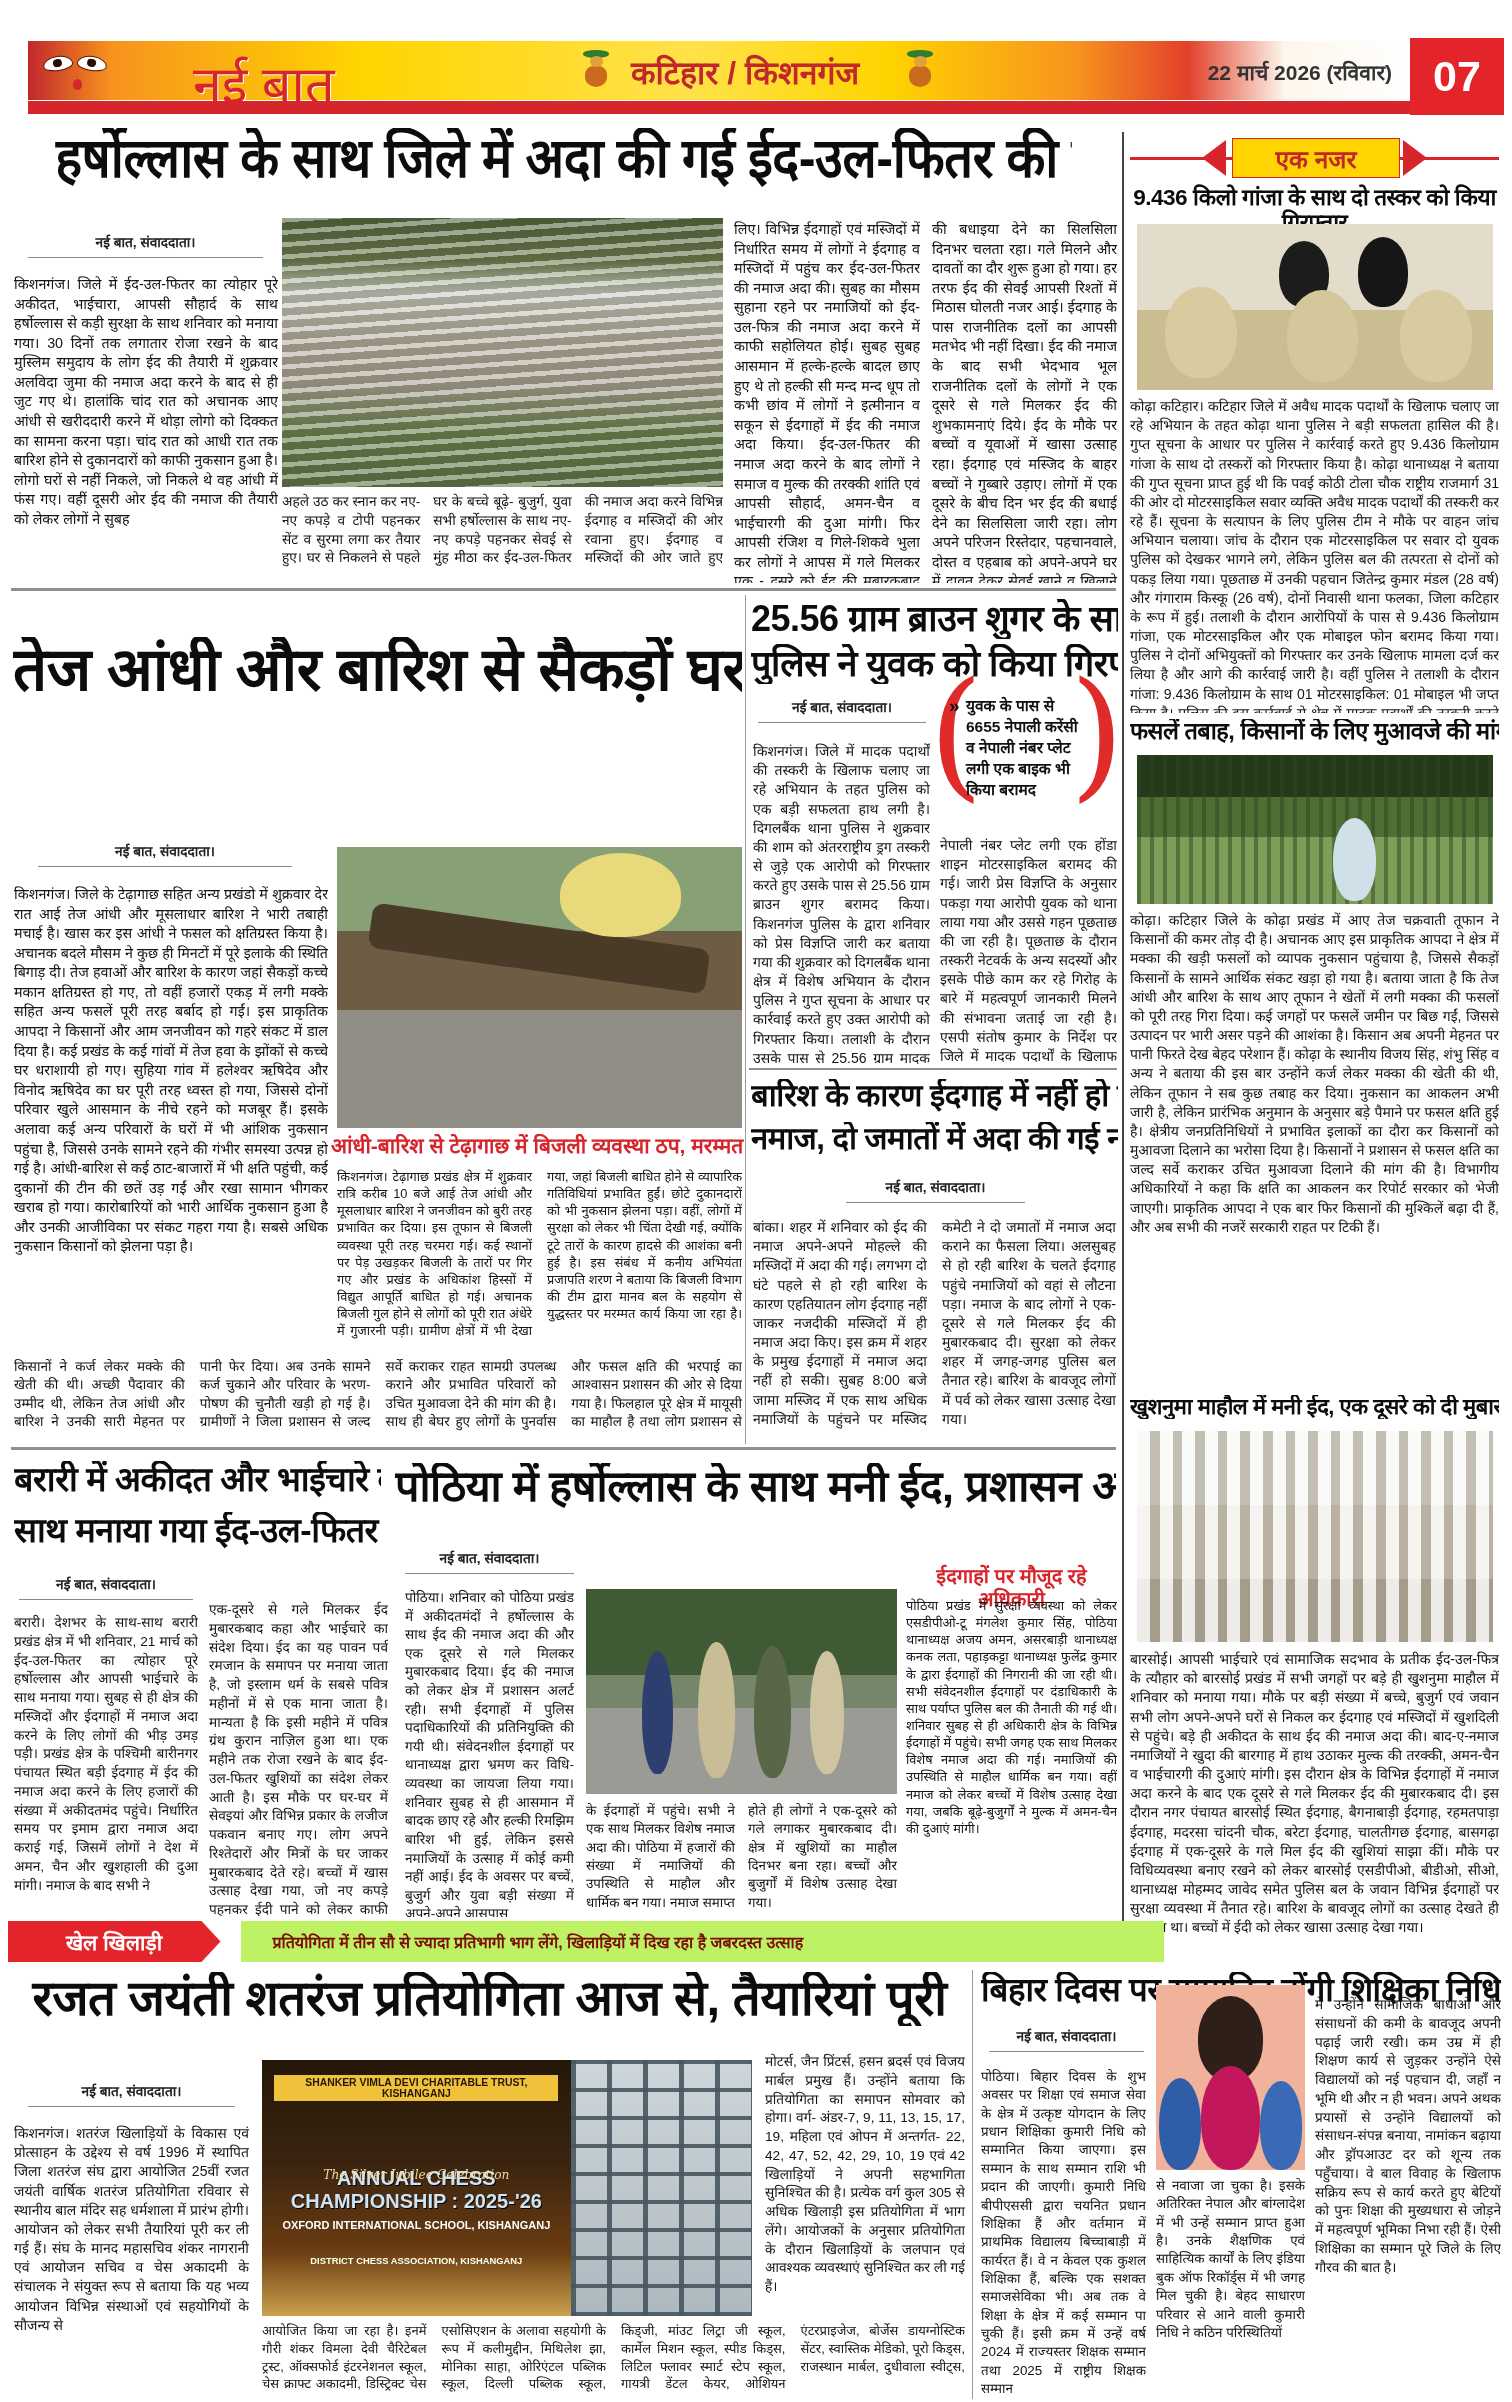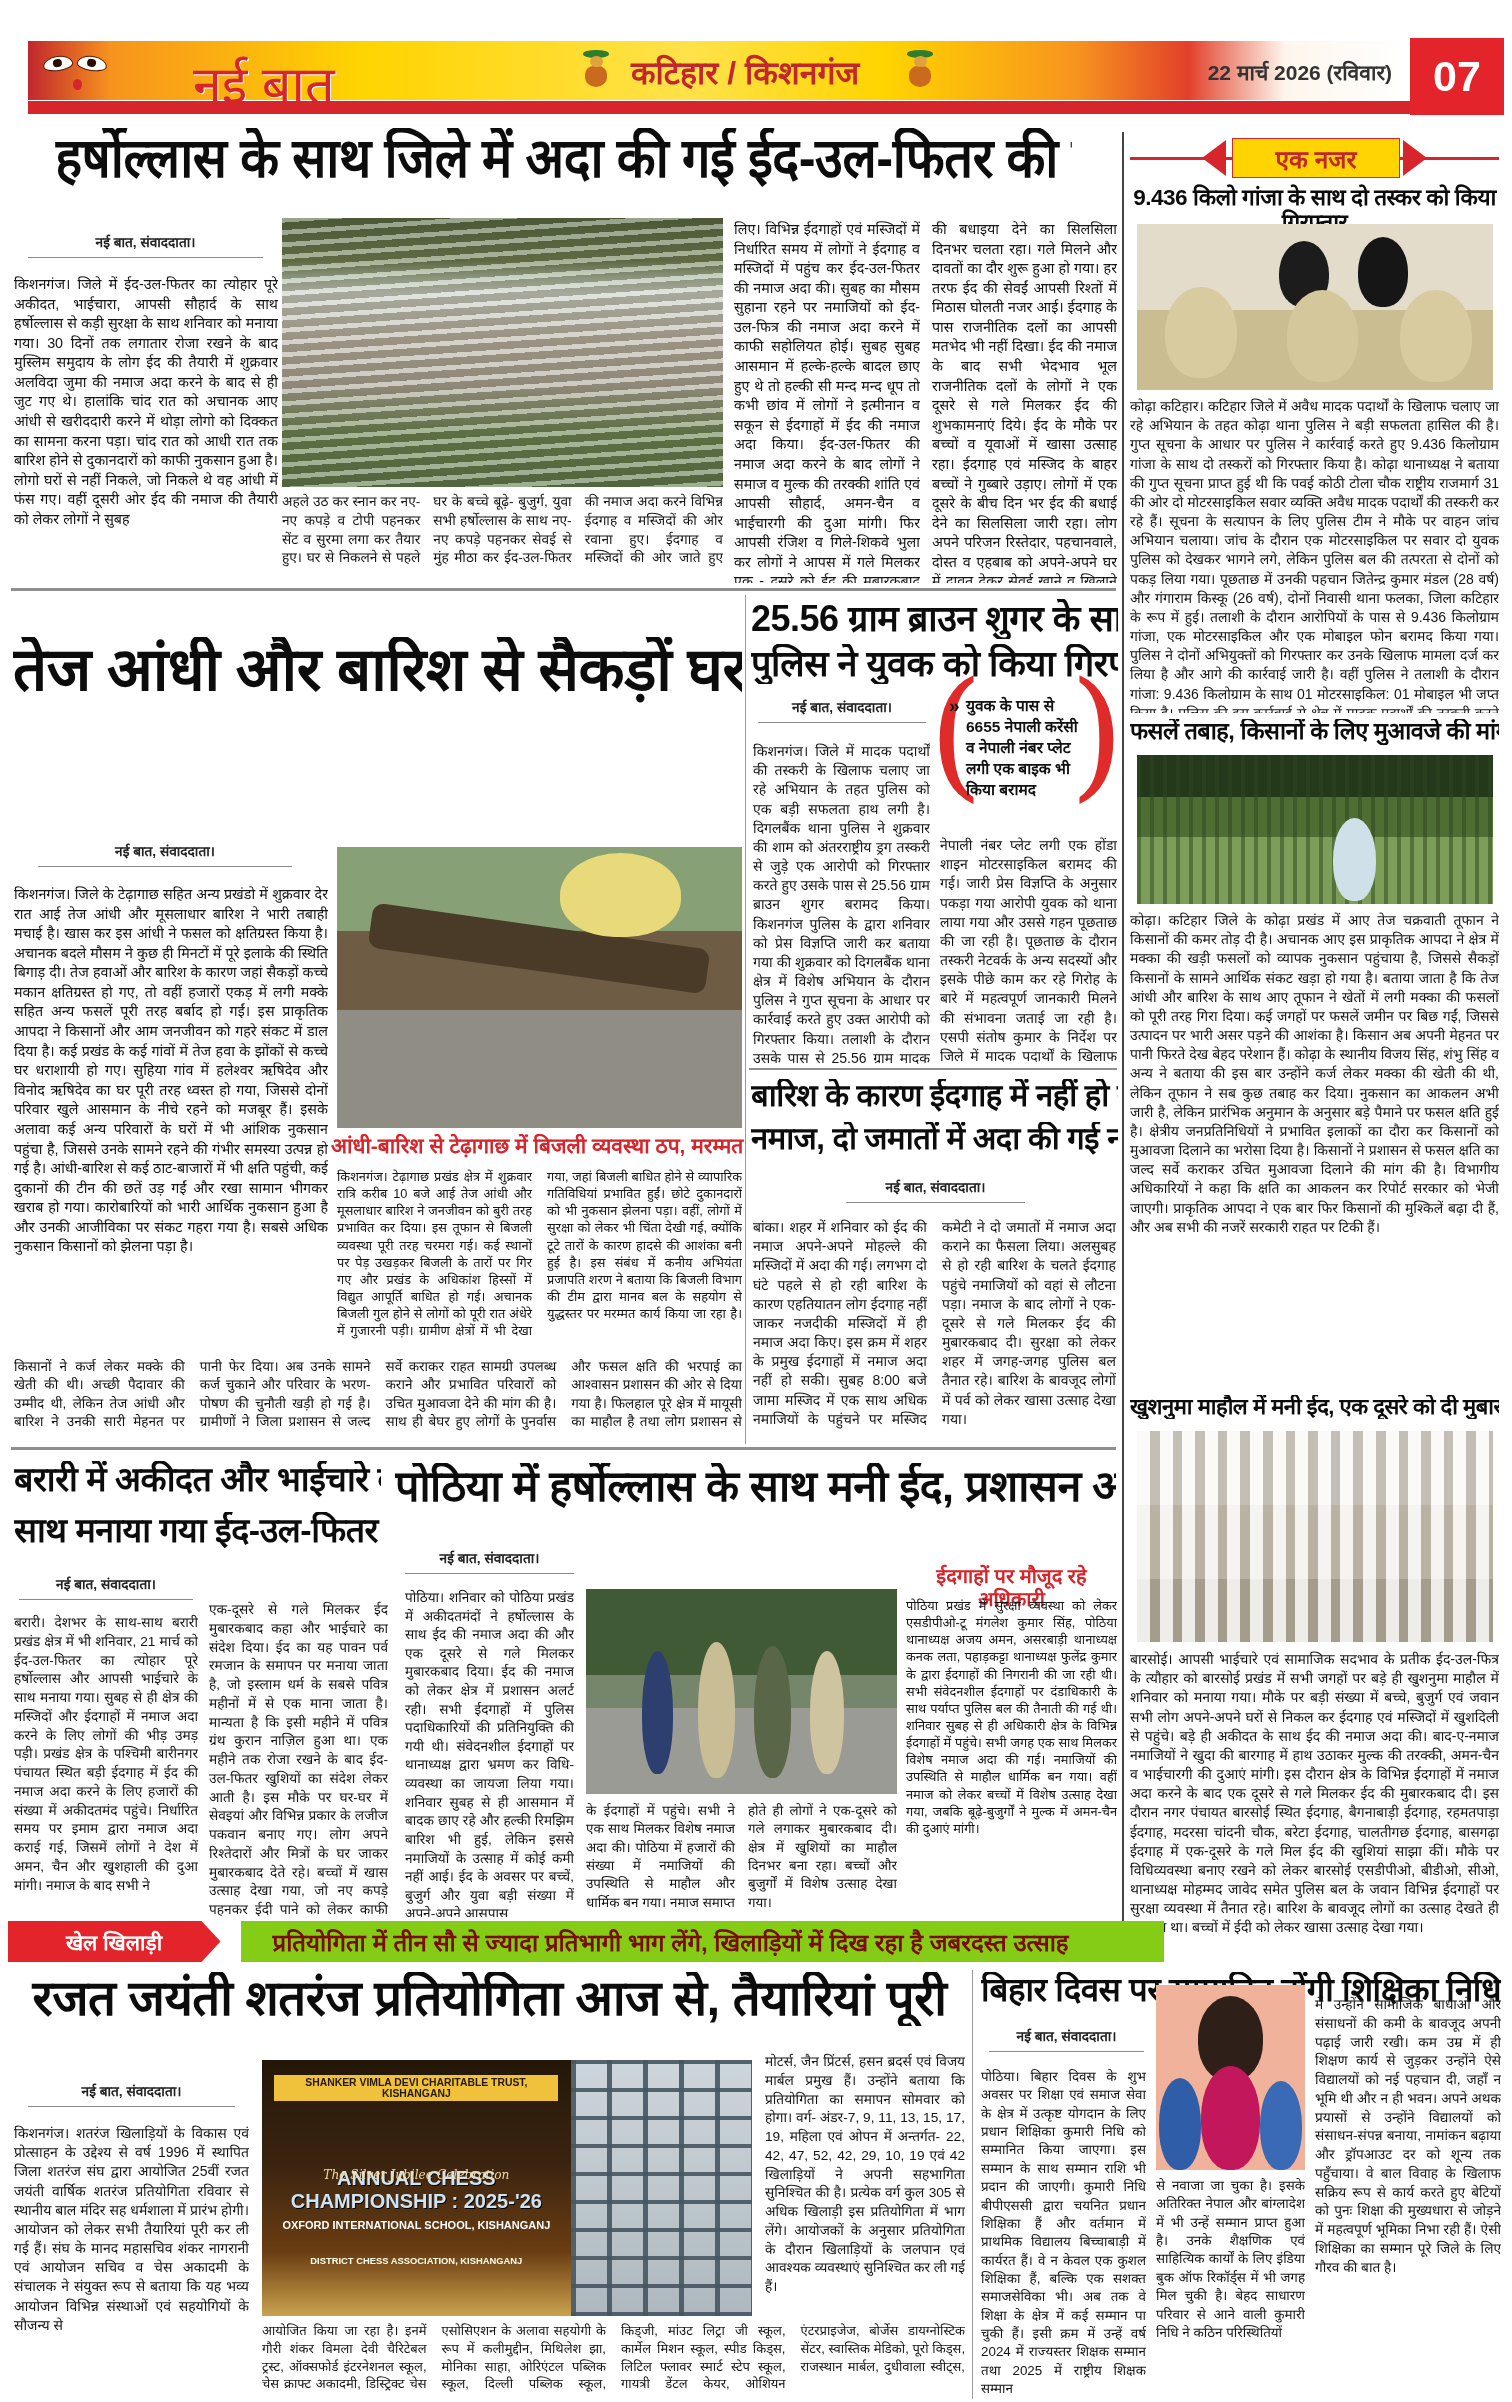--- a/index.html
+++ b/index.html
@@ -49,7 +49,7 @@
   .sport-tag{background:#e3242b;color:#fff;font-weight:800;font-size:21px;display:flex;align-items:center;
              justify-content:center;width:213px;flex:0 0 auto;
              clip-path:polygon(0 0,calc(100% - 19px) 0,100% 50%,calc(100% - 19px) 100%,0 100%);}
-  .sport-yellow{background:#84cc16;color:#7a0c0c;font-weight:800;font-size:24px;flex:1;
+  .sport-yellow{background:#bef264;color:#7a0c0c;font-weight:800;font-size:16px;flex:1;
                 display:flex;align-items:center;padding-left:32px;}
   
   .pq{position:absolute;left:934px;top:670px;width:185px;height:158px;}

